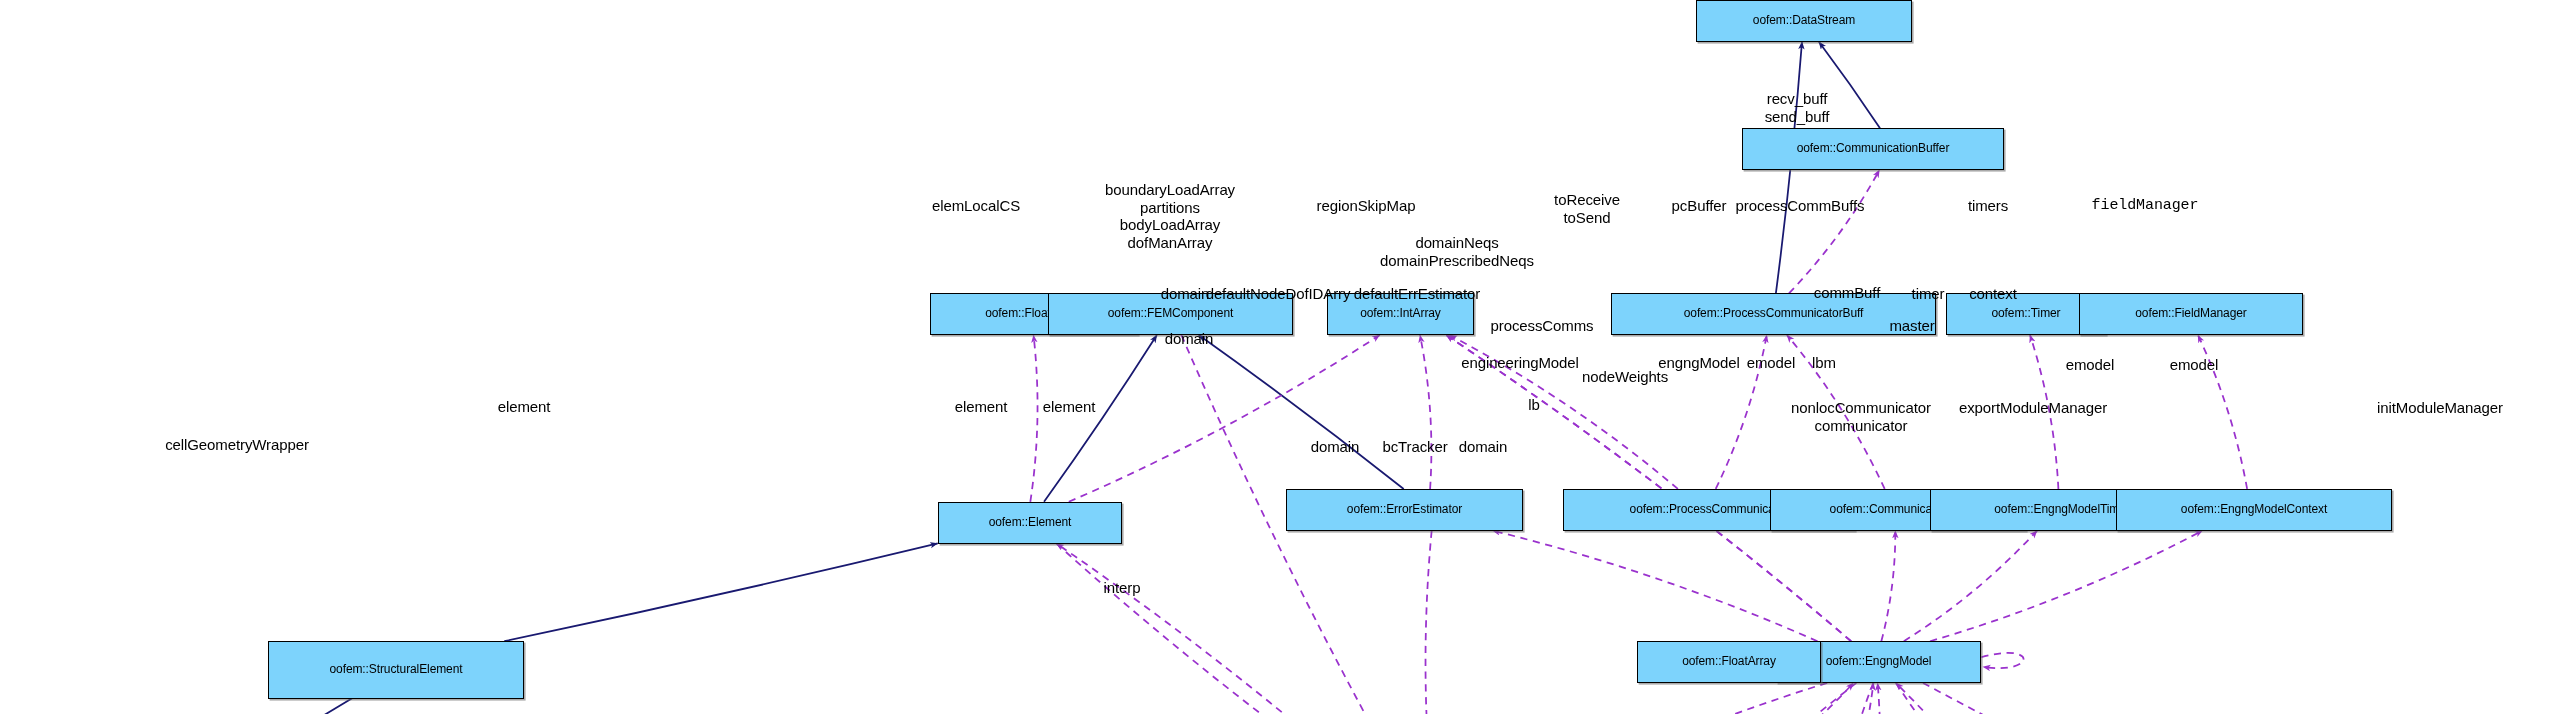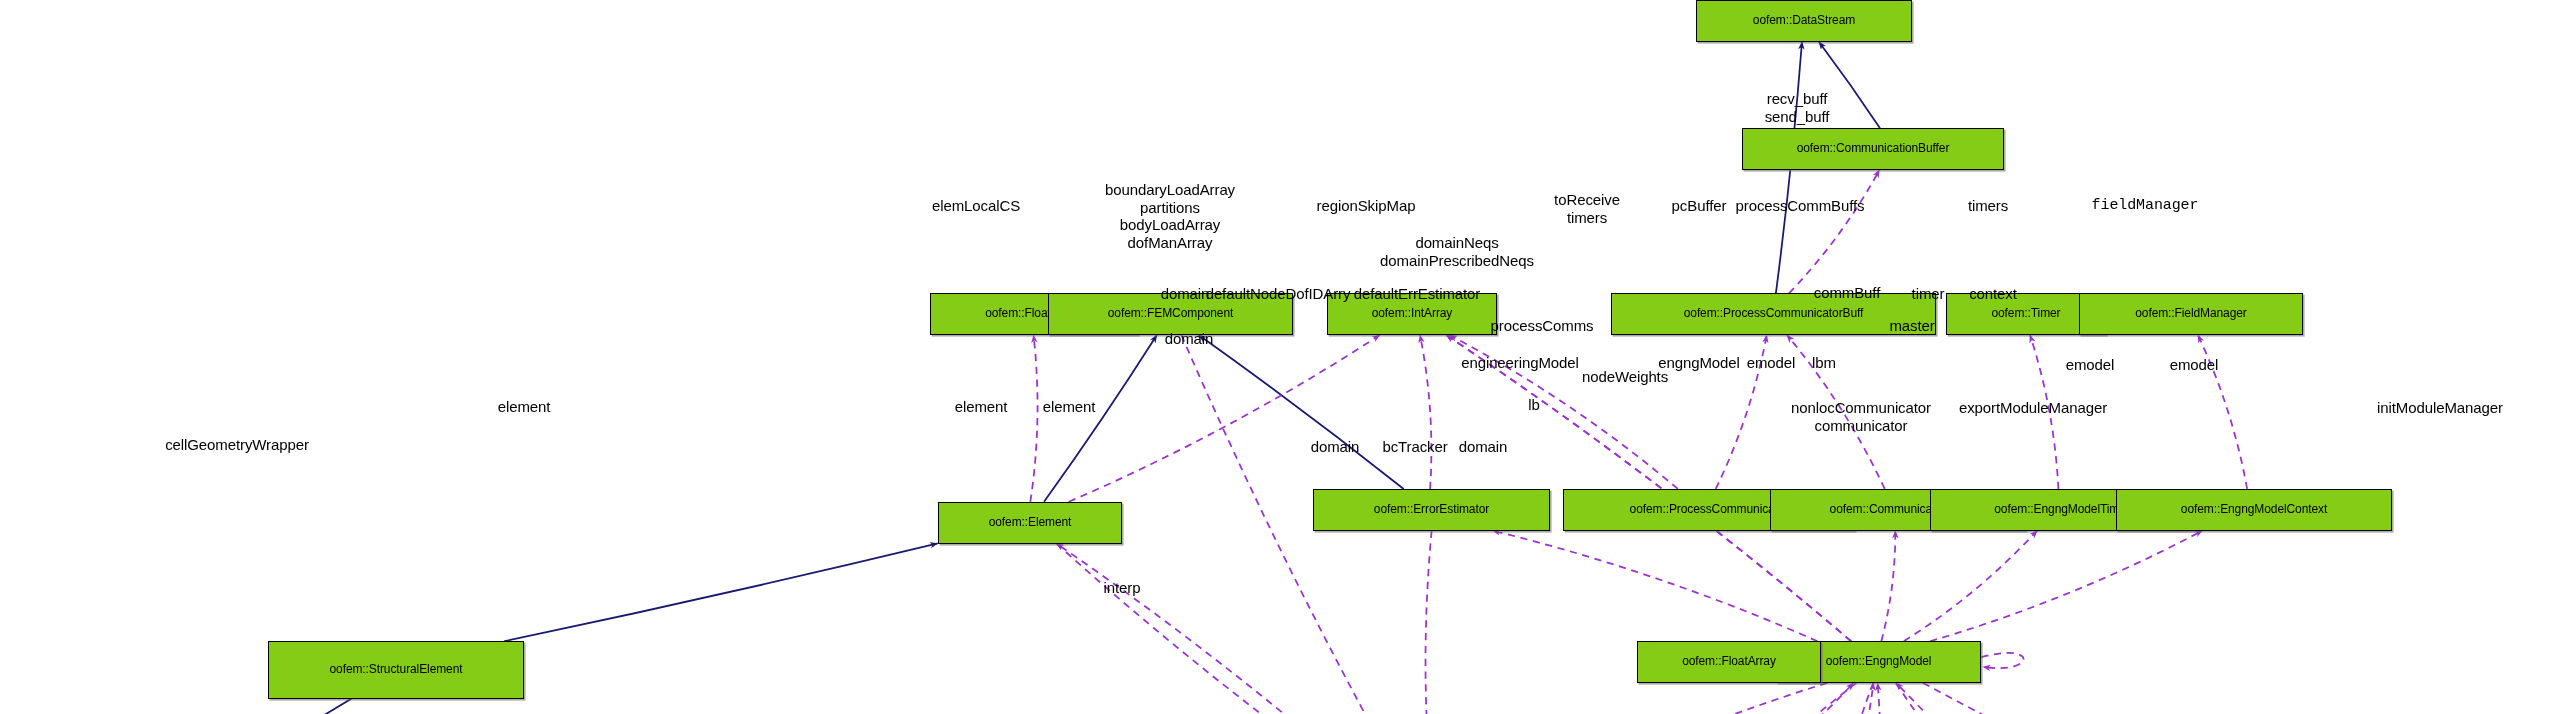--- a/index.html
+++ b/index.html
@@ -26,7 +26,7 @@
     position: absolute;
     box-sizing: border-box;
     border: 0.8px solid #000000;
-    background: #84cc16;
+    background: #7dd3fc;
     color: #000000;
     font-size: 12px;
     line-height: 1.12;

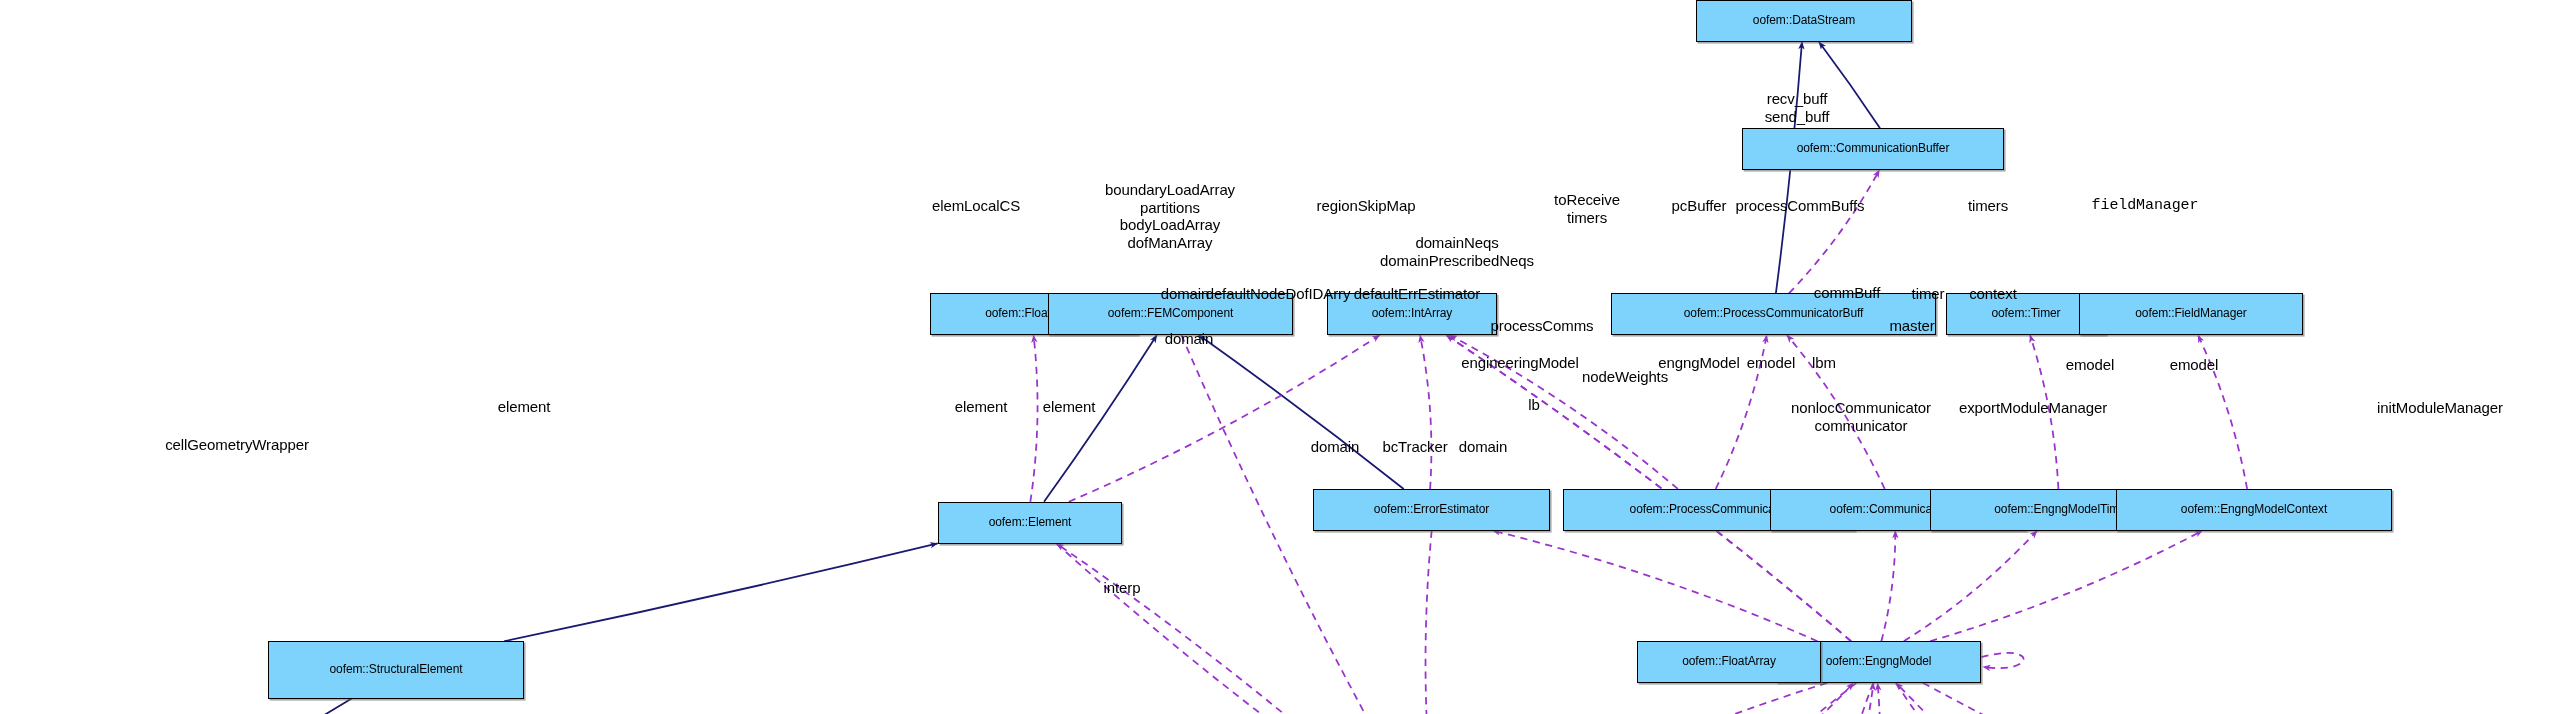--- a/index.html
+++ b/index.html
@@ -167,7 +167,7 @@
       <div class="edge-label" style="left: 1457px; top: 234px; transform: translate(-50%, 0px);">domainNeqs
 domainPrescribedNeqs</div>
       <div class="edge-label" style="left: 1587px; top: 191px; transform: translate(-50%, 0px);">toReceive
-timers</div>
+toSend</div>
       <div class="edge-label" style="left: 1699px; top: 197px; transform: translate(-50%, 0px);">pcBuffer</div>
       <div class="edge-label" style="left: 1800px; top: 197px; transform: translate(-50%, 0px);">processCommBuffs</div>
       <div class="edge-label" style="left: 1988px; top: 197px; transform: translate(-50%, 0px);">timers</div>

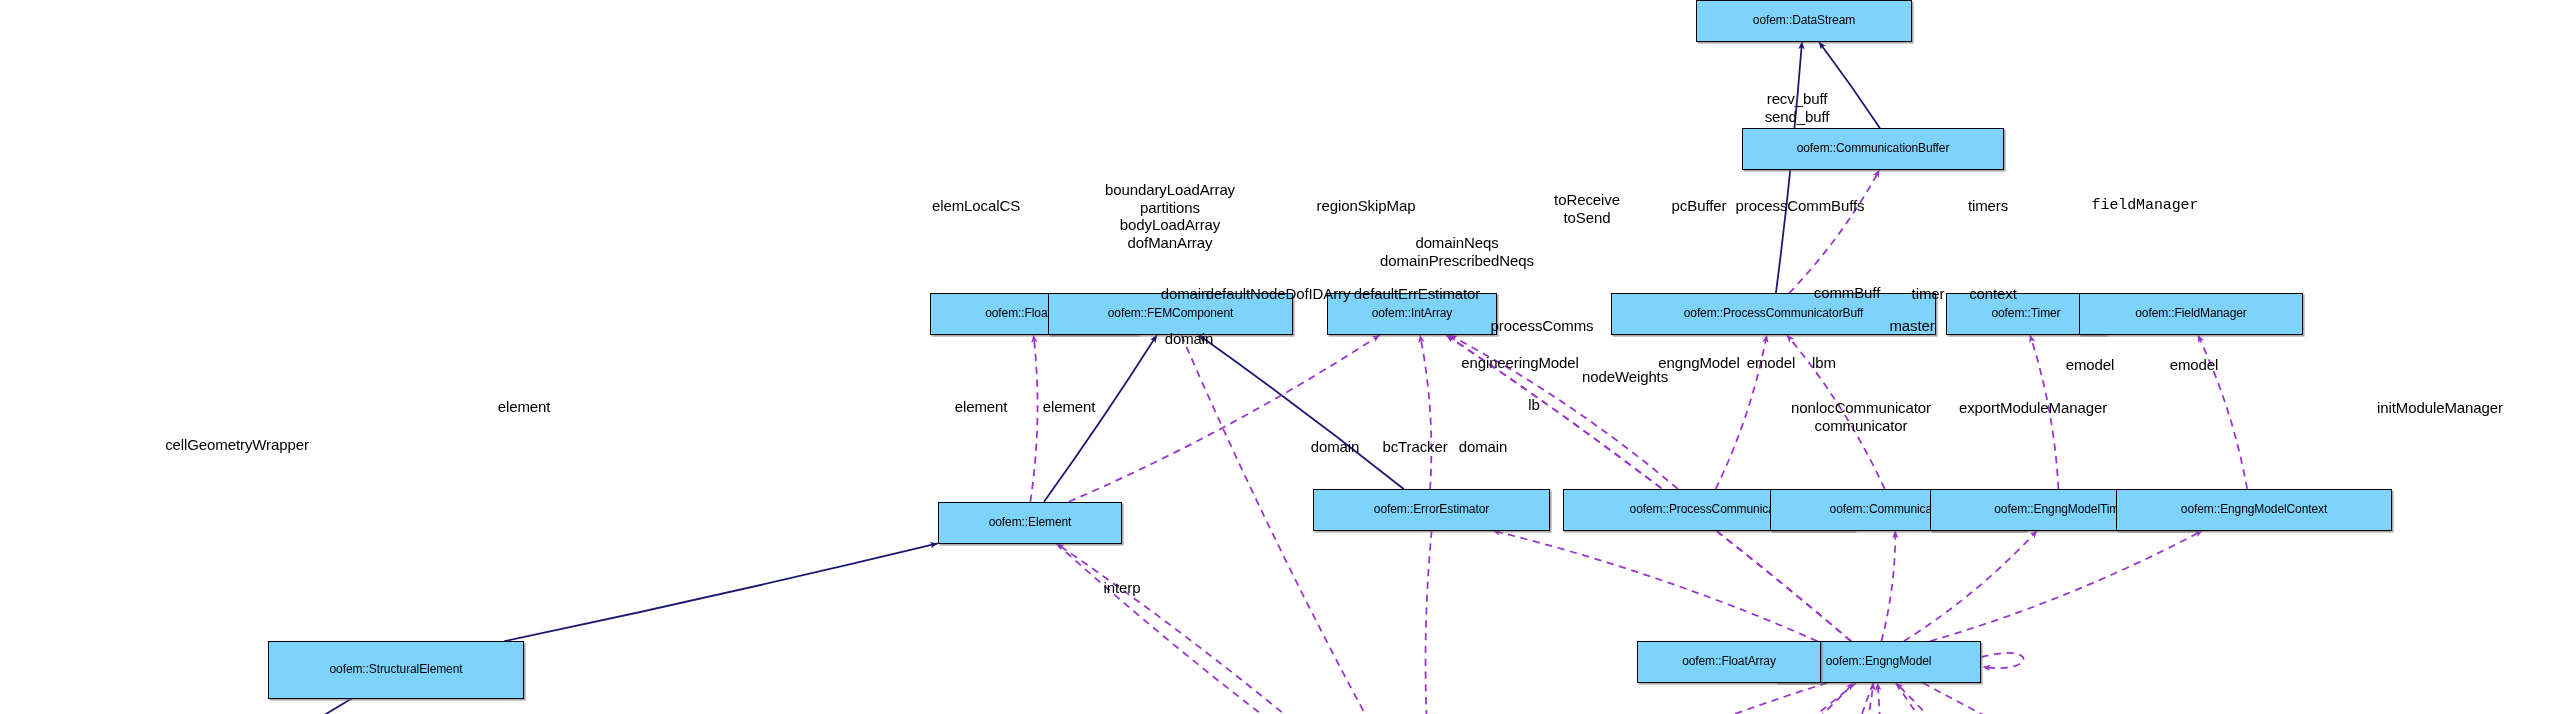--- a/index.html
+++ b/index.html
@@ -137,7 +137,7 @@
       <div class="node" style="left: 268px; top: 641px; width: 256px; height: 58px;">oofem::StructuralElement</div>
       <div class="node" style="left: 930px; top: 293px; width: 208px; height: 42px;">oofem::FloatMatrix</div>
       <div class="node" style="left: 1048px; top: 293px; width: 245px; height: 42px;">oofem::FEMComponent</div>
-      <div class="node" style="left: 1327px; top: 293px; width: 170px; height: 42px;">oofem::IntArray</div>
+      <div class="node" style="left: 1327px; top: 293px; width: 147px; height: 42px;">oofem::IntArray</div>
       <div class="node" style="left: 1313px; top: 489px; width: 237px; height: 42px;">oofem::ErrorEstimator</div>
       <div class="node" style="left: 1563px; top: 489px; width: 292px; height: 42px;">oofem::ProcessCommunicator</div>
       <div class="node" style="left: 1770px; top: 489px; width: 256px; height: 42px;">oofem::CommunicatorBuff</div>

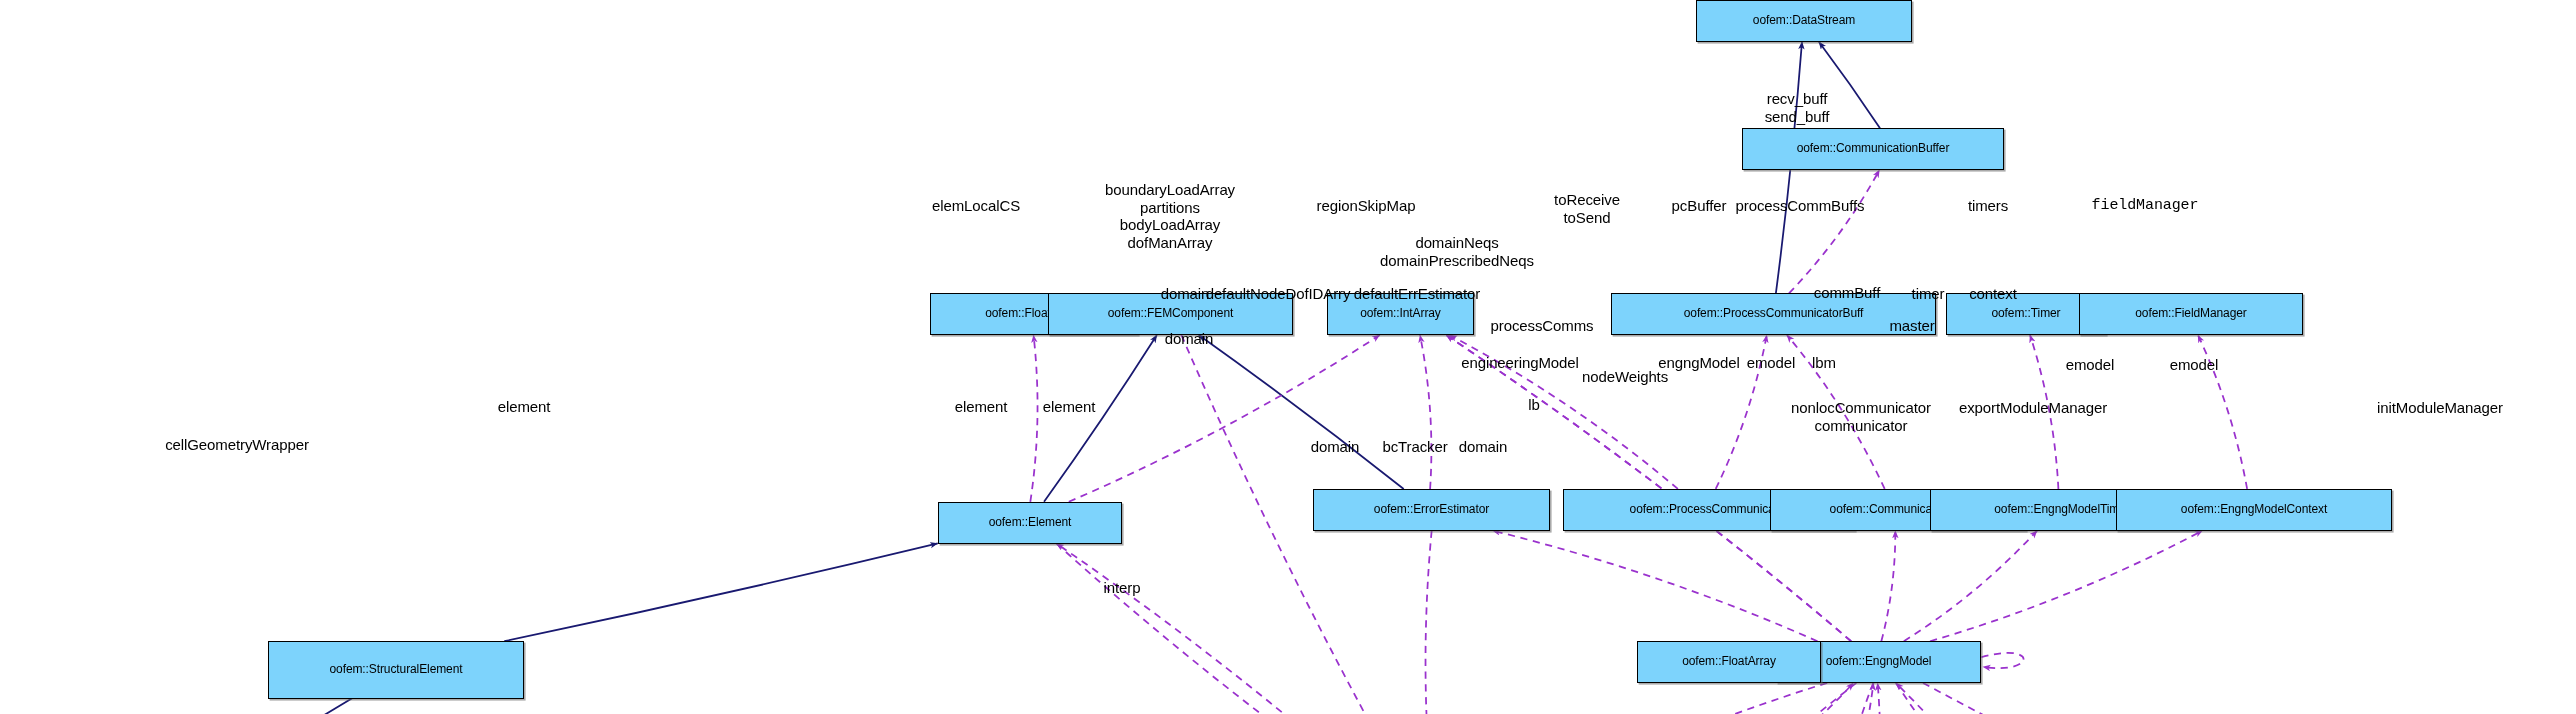--- a/index.html
+++ b/index.html
@@ -138,7 +138,7 @@
       <div class="node" style="left: 930px; top: 293px; width: 208px; height: 42px;">oofem::FloatMatrix</div>
       <div class="node" style="left: 1048px; top: 293px; width: 245px; height: 42px;">oofem::FEMComponent</div>
       <div class="node" style="left: 1327px; top: 293px; width: 147px; height: 42px;">oofem::IntArray</div>
-      <div class="node" style="left: 1313px; top: 489px; width: 237px; height: 42px;">oofem::ErrorEstimator</div>
+      <div class="node" style="left: 1286px; top: 489px; width: 237px; height: 42px;">oofem::ErrorEstimator</div>
       <div class="node" style="left: 1563px; top: 489px; width: 292px; height: 42px;">oofem::ProcessCommunicator</div>
       <div class="node" style="left: 1770px; top: 489px; width: 256px; height: 42px;">oofem::CommunicatorBuff</div>
       <div class="node" style="left: 1930px; top: 489px; width: 264px; height: 42px;">oofem::EngngModelTimer</div>

